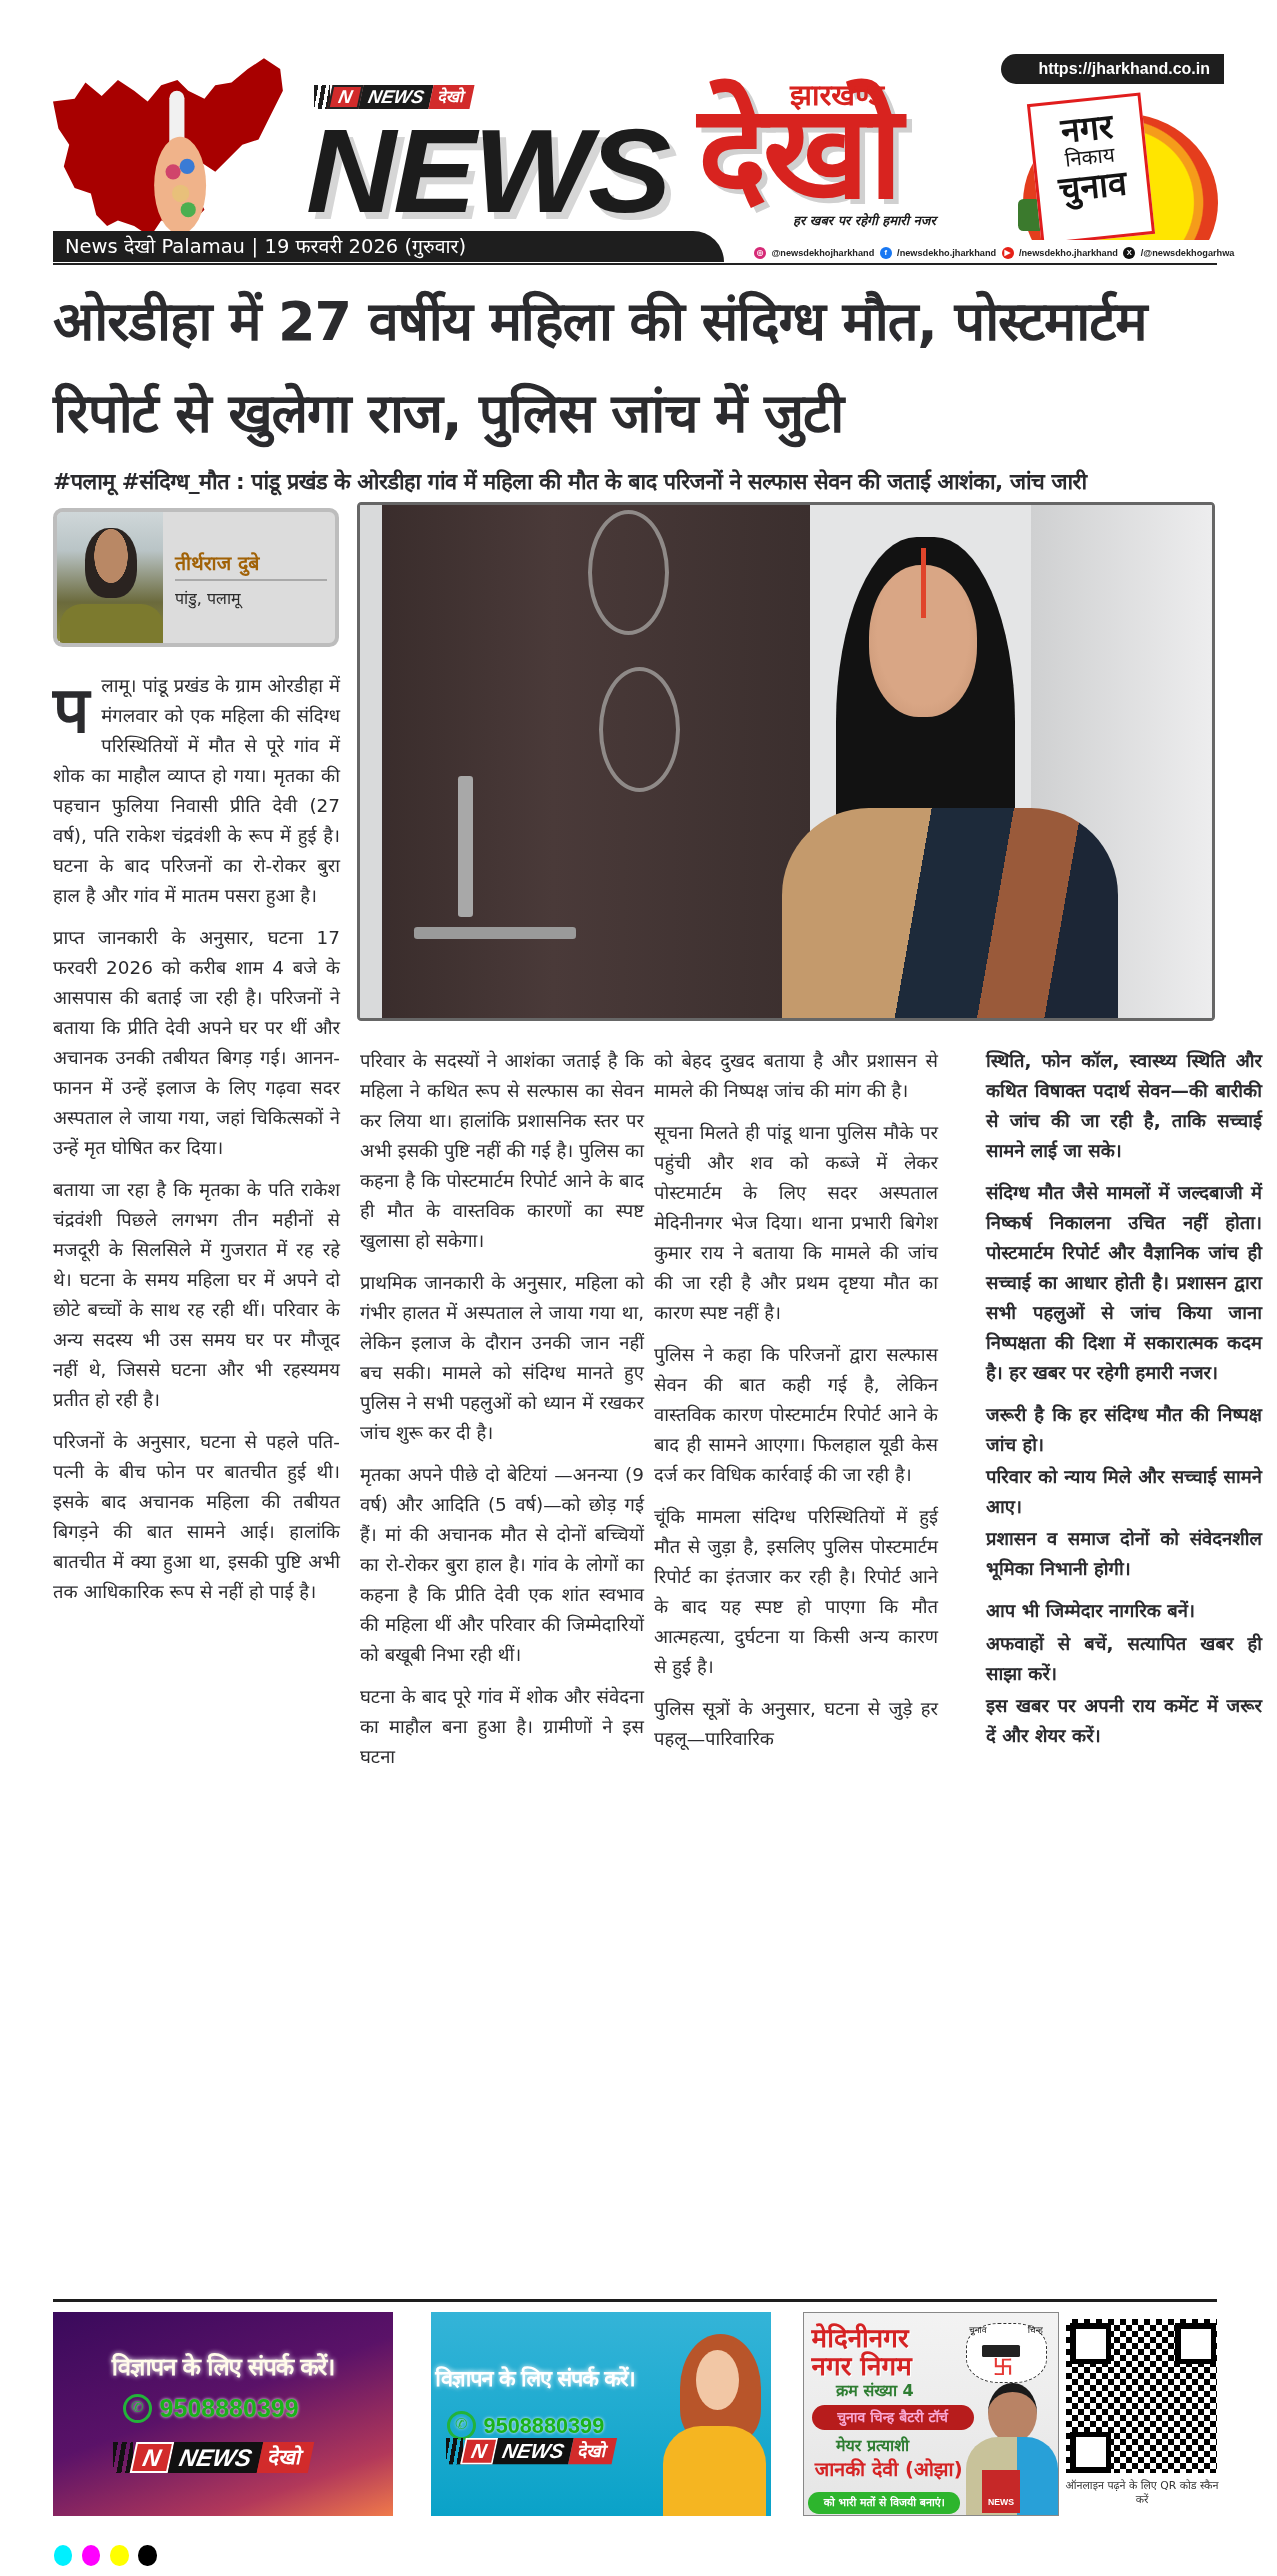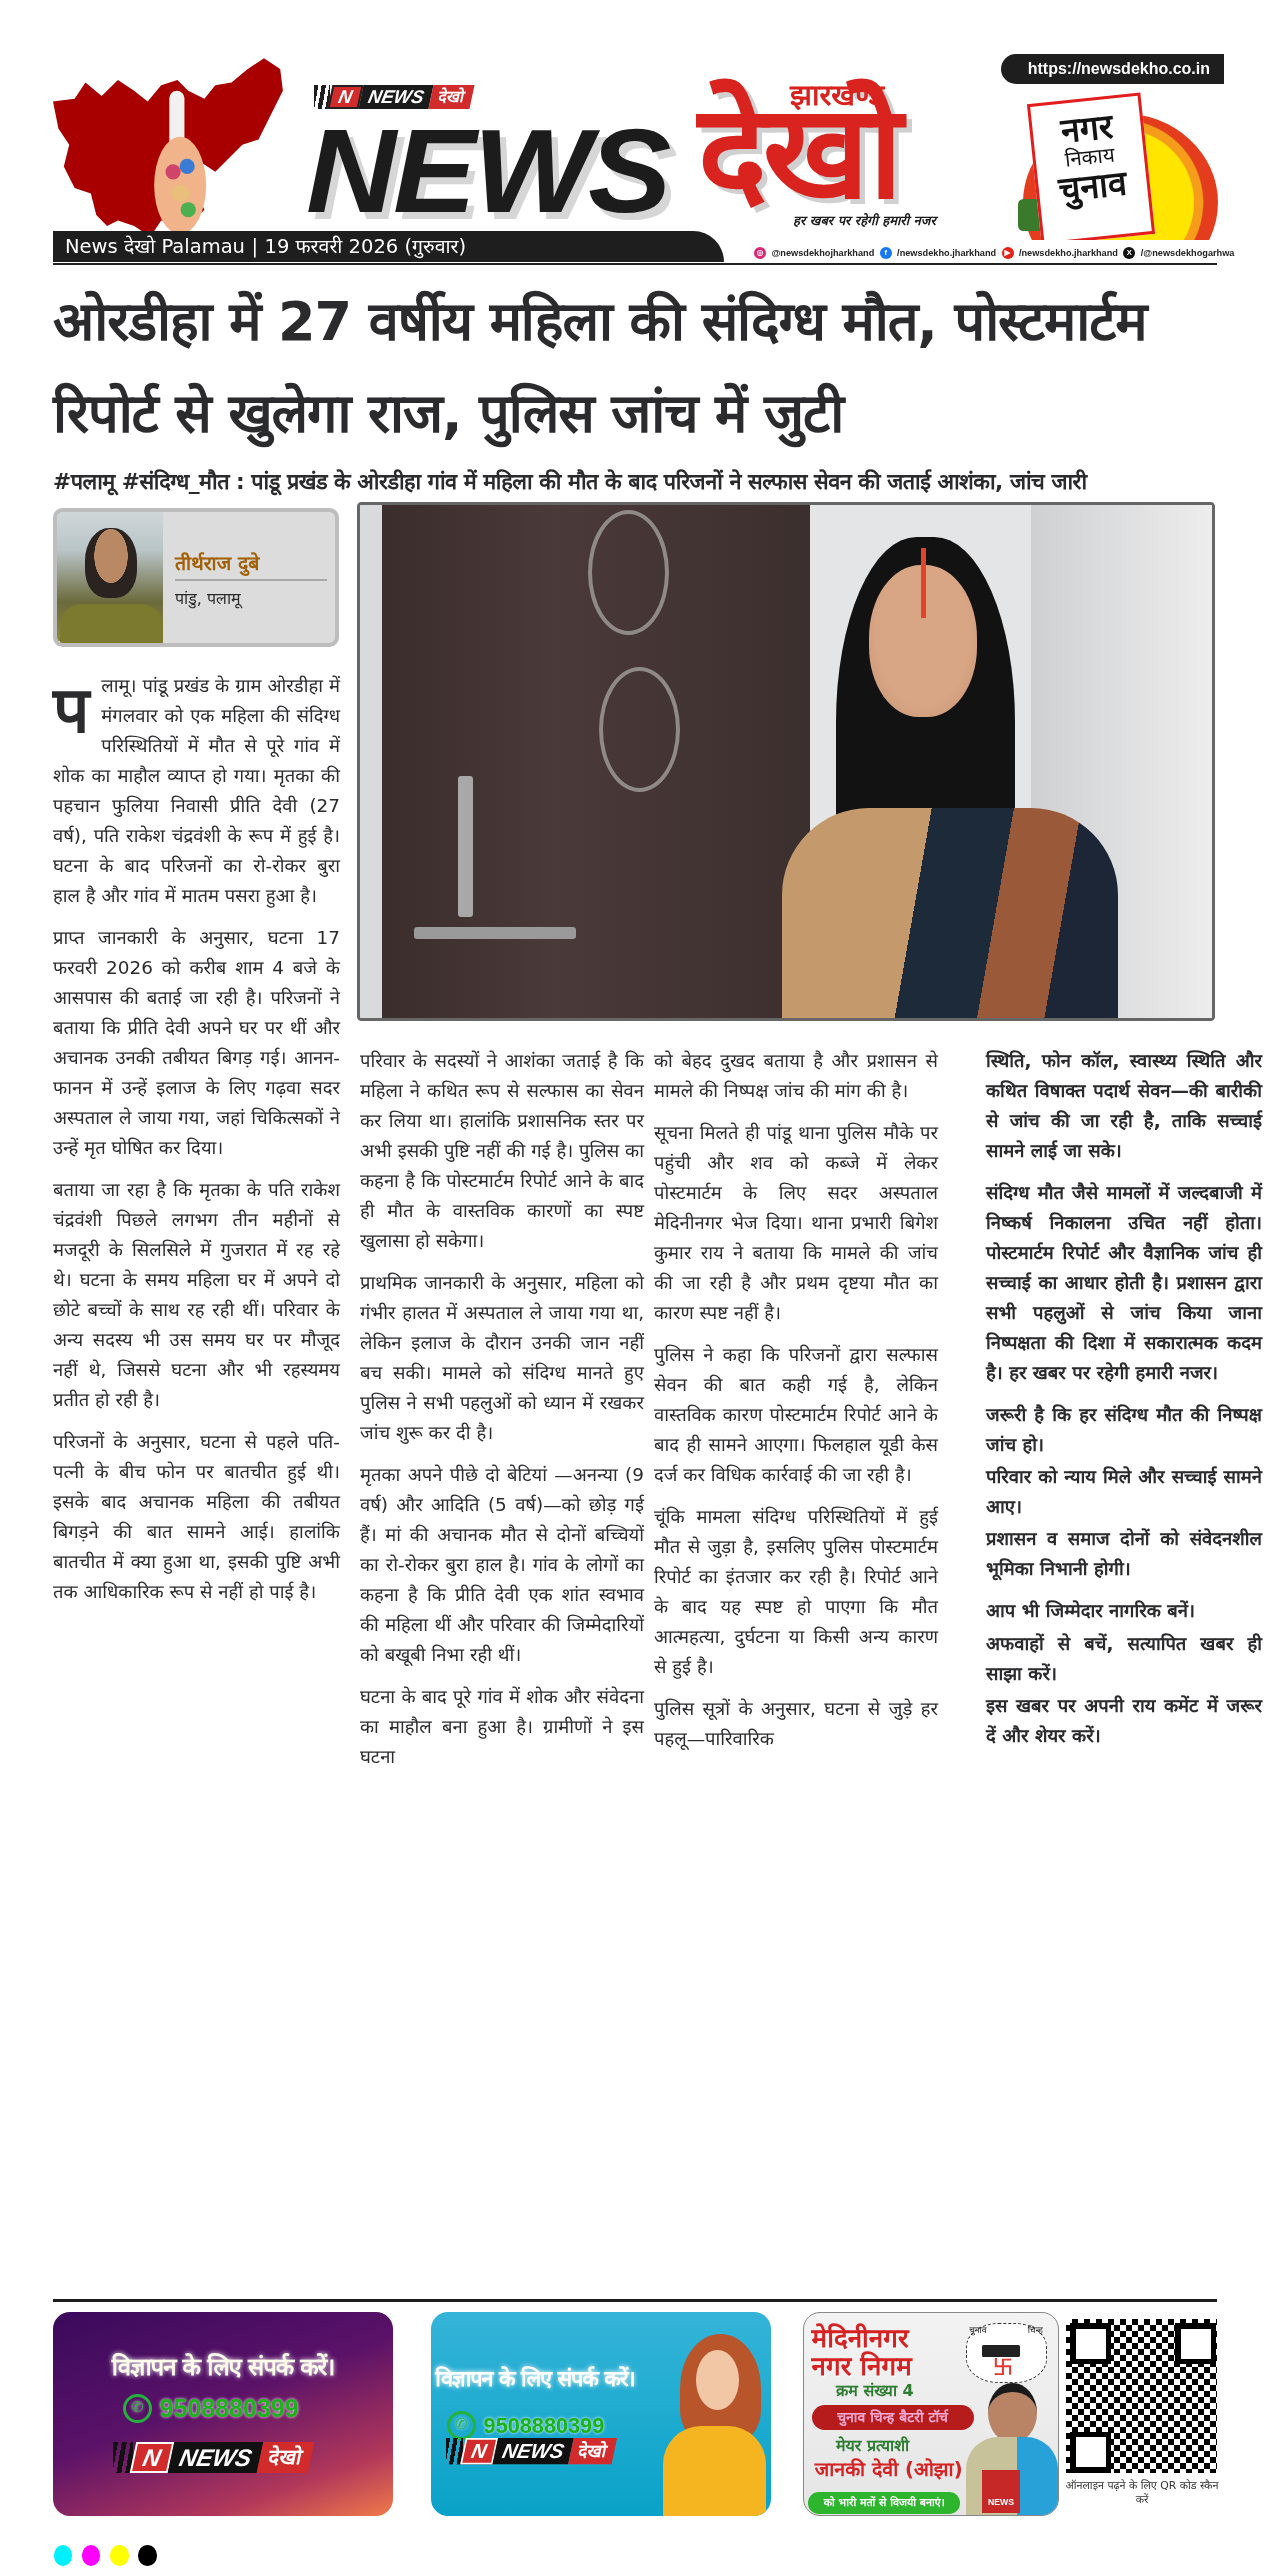--- a/index.html
+++ b/index.html
@@ -152,7 +152,7 @@
   <div class="jharkhand">झारखण्ड</div>
   <div class="tagline">हर खबर पर रहेगी हमारी नजर</div>
 
-  <a class="url-pill">https://newsdekho.co.in</a>
+  <a class="url-pill">https://jharkhand.co.in</a>
 
   <div class="election-badge">
     <div class="sun"></div>

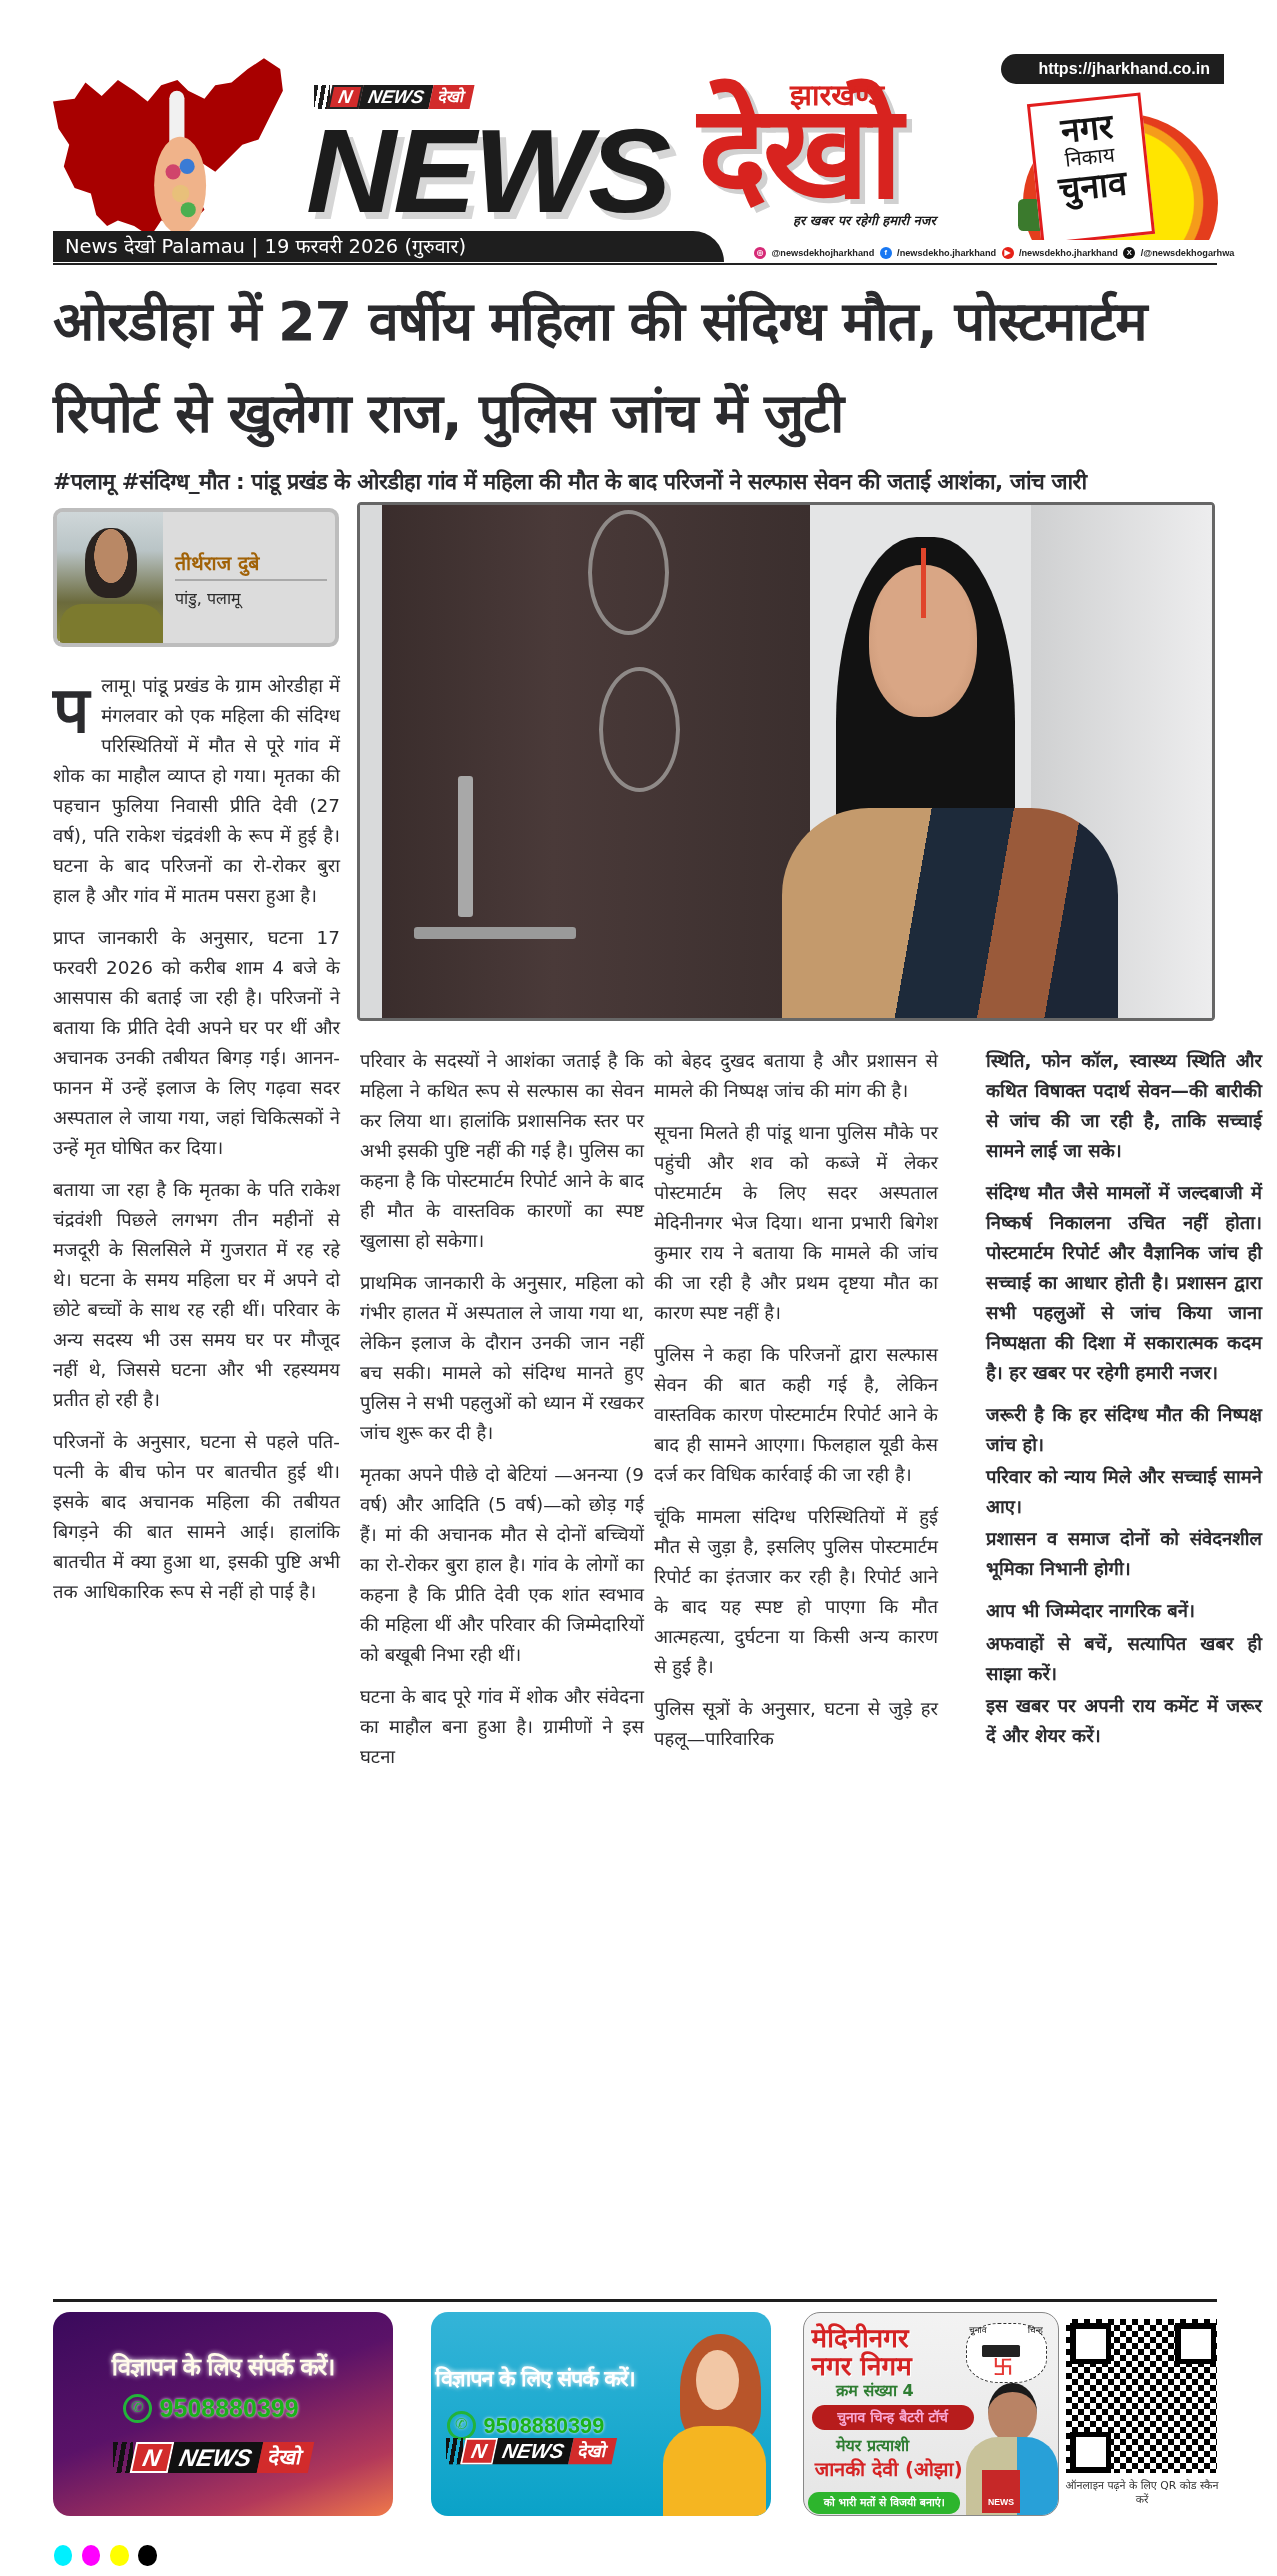--- a/index.html
+++ b/index.html
@@ -73,7 +73,7 @@
 
   
   .footer-rule { position: absolute; left: 53px; top: 2299px; width: 1164px; height: 2.7px; background:#1e1e1e; }
-  .ad { position: absolute; top: 2312px; height: 204px; overflow: hidden; border-radius: 17px; }
+  .ad { position: absolute; top: 2312px; height: 204px; overflow: hidden; }
   .ad1 { left: 53px; width: 340px; background: linear-gradient(160deg,#3a0a5c 0%,#5a1268 45%,#b2385a 80%,#f07a4a 100%); }
   .ad2 { left: 431px; width: 340px; background: linear-gradient(180deg,#34b4d8 0%,#0aa2c8 100%); }
   .ad3 { left: 803px; width: 256px; background: linear-gradient(180deg,#f3f3f3 0%,#e5e5e5 100%); border: 1.1px solid #888; }

